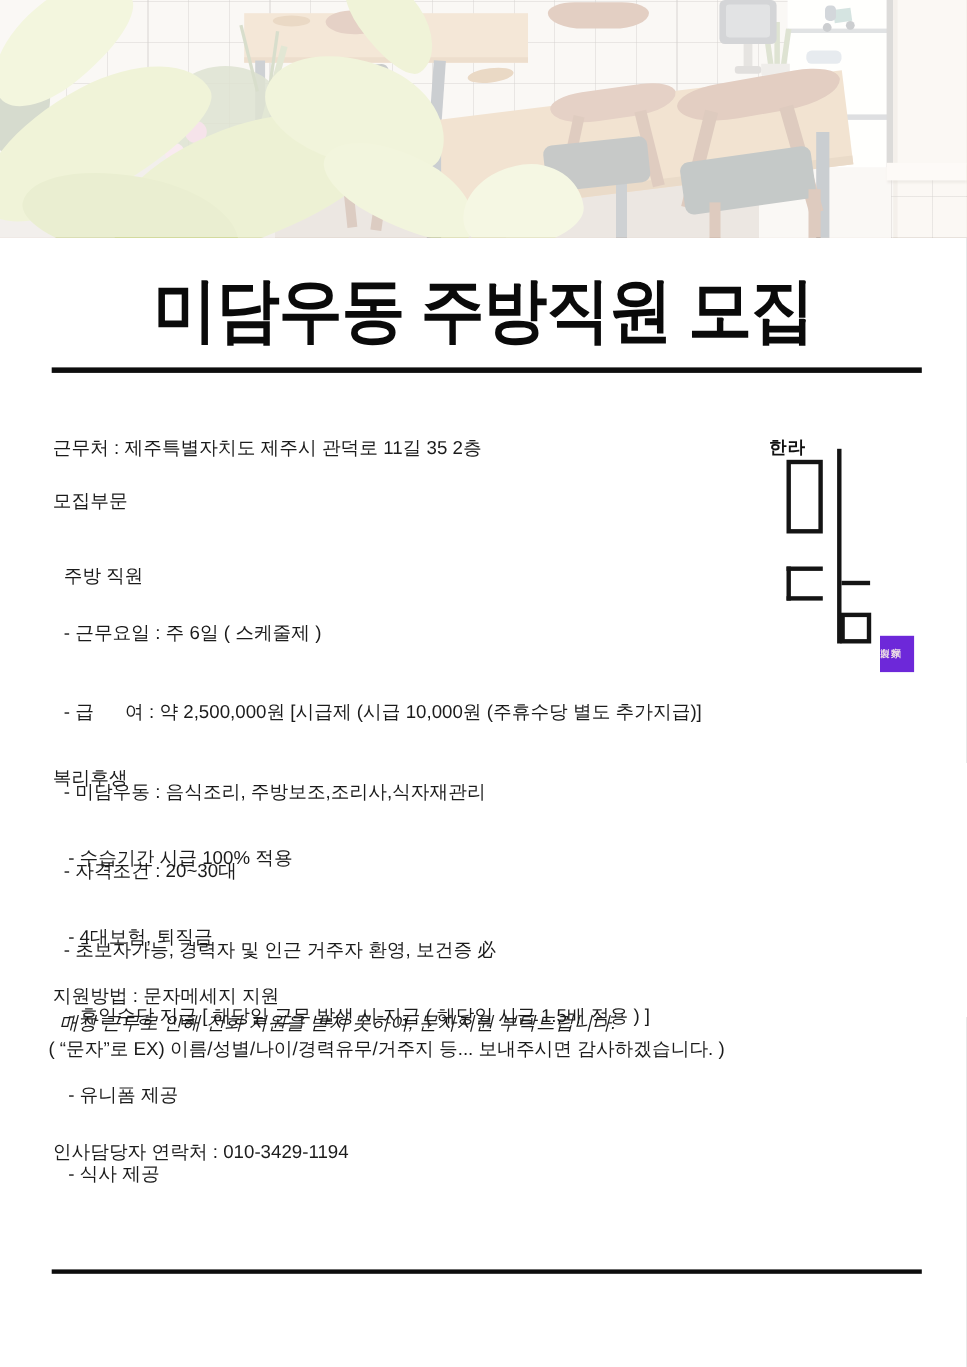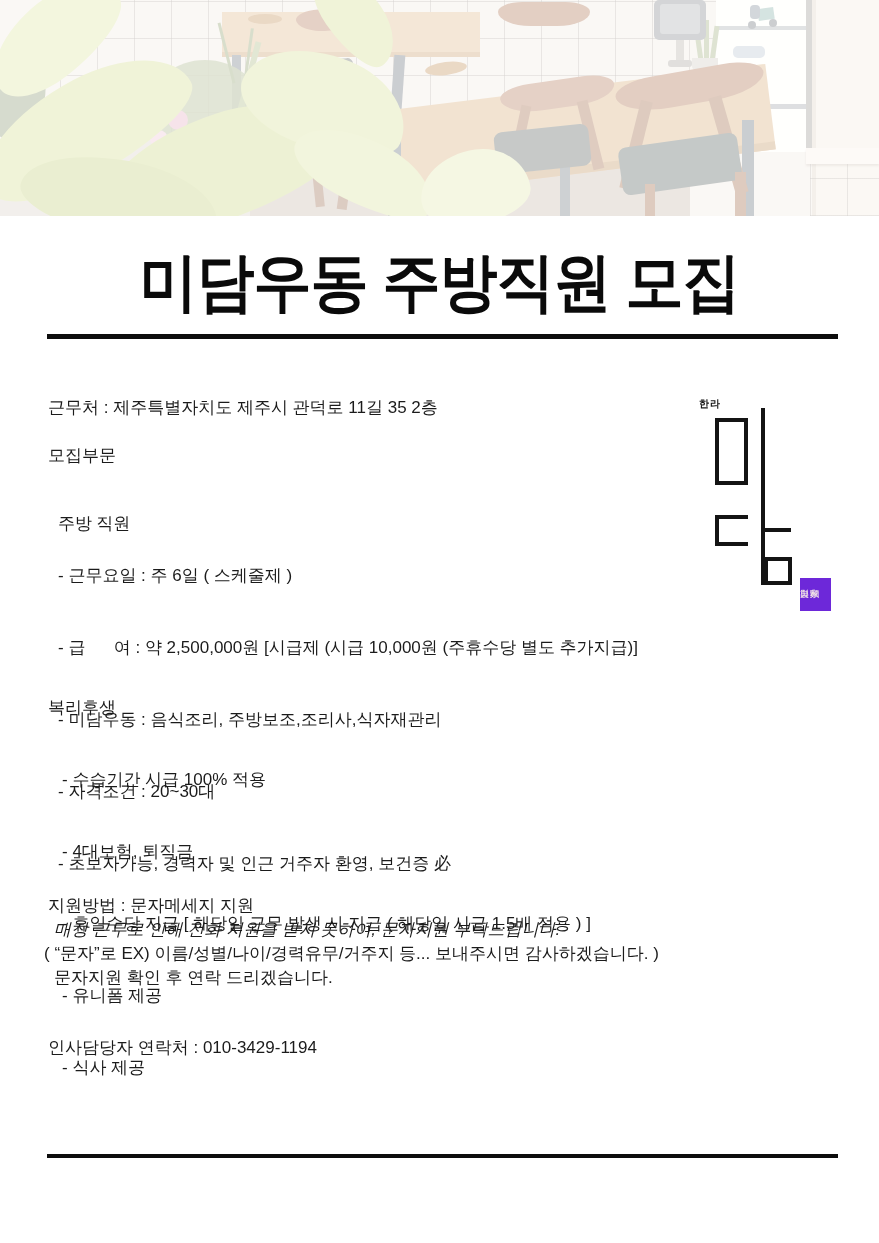--- a/index.html
+++ b/index.html
@@ -34,7 +34,7 @@
   .list .line{white-space:pre;}
   
   .logo *{position:absolute;box-sizing:border-box;}
-  .hanla{left:699px;top:397px;font-size:10px;font-weight:700;color:#111;letter-spacing:1px;}
+  .hanla{left:699px;top:397px;font-size:16px;font-weight:700;color:#111;letter-spacing:1px;}
   .lg-rect{left:715px;top:418px;width:33px;height:67px;border:4px solid #141414;}
   .lg-vline{left:761px;top:408px;width:4px;height:177px;background:#141414;}
   .lg-d{left:715px;top:515px;width:33px;height:31px;border:4px solid #141414;border-right:none;}

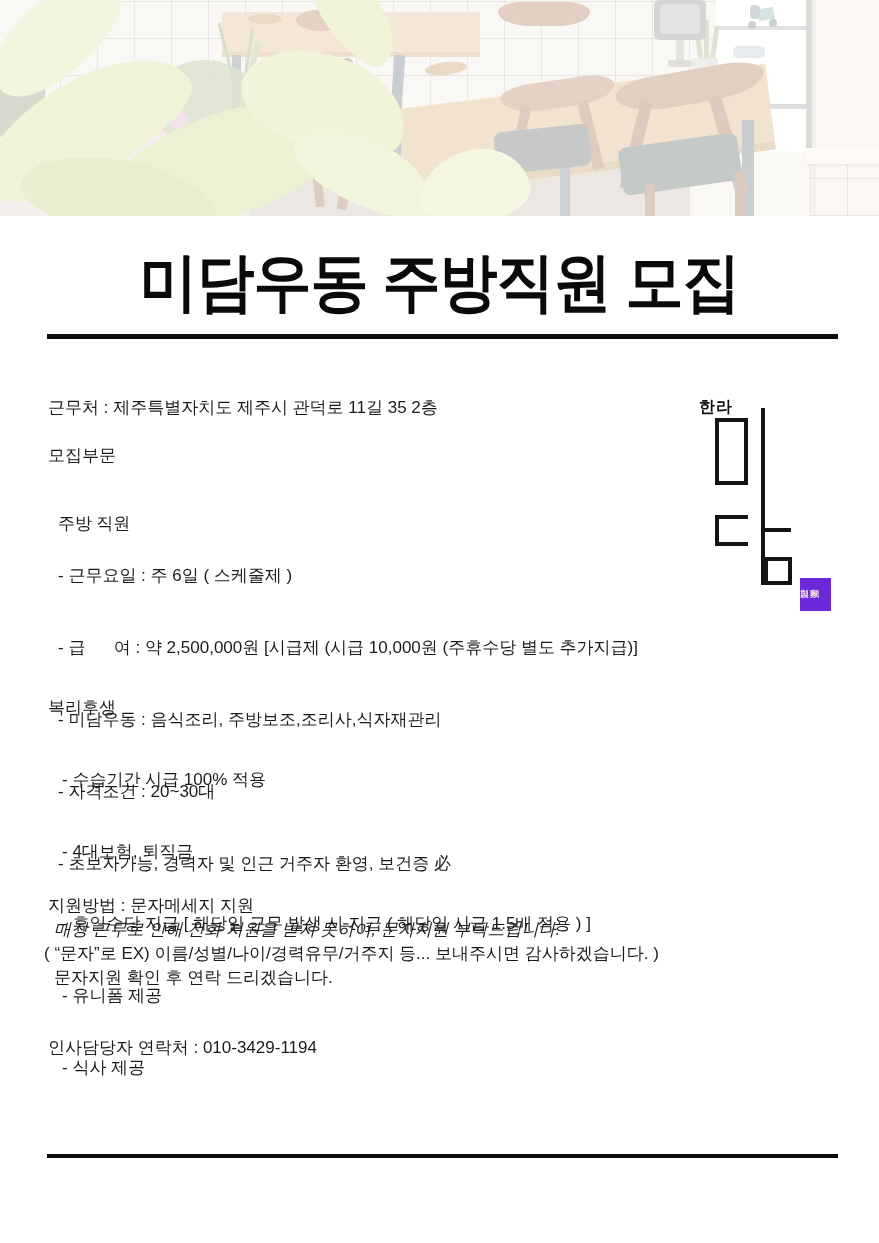--- a/index.html
+++ b/index.html
@@ -161,7 +161,6 @@
   <div class="txt" style="top:894px;">지원방법 : 문자메세지 지원</div>
   <div class="txt" style="top:918px;padding-left:6px;font-style:italic;">매장 근무로 인해 전화 지원을 받지 못하여, 문자지원 부탁드립니다.</div>
   <div class="txt" style="top:942px;left:44px;">( “문자”로 EX) 이름/성별/나이/경력유무/거주지 등... 보내주시면 감사하겠습니다. )</div>
-  <div class="txt" style="top:966px;padding-left:6px;">문자지원 확인 후 연락 드리겠습니다.</div>
 
   <div class="txt" style="top:1036px;">인사담당자 연락처 : 010-3429-1194</div>
 

